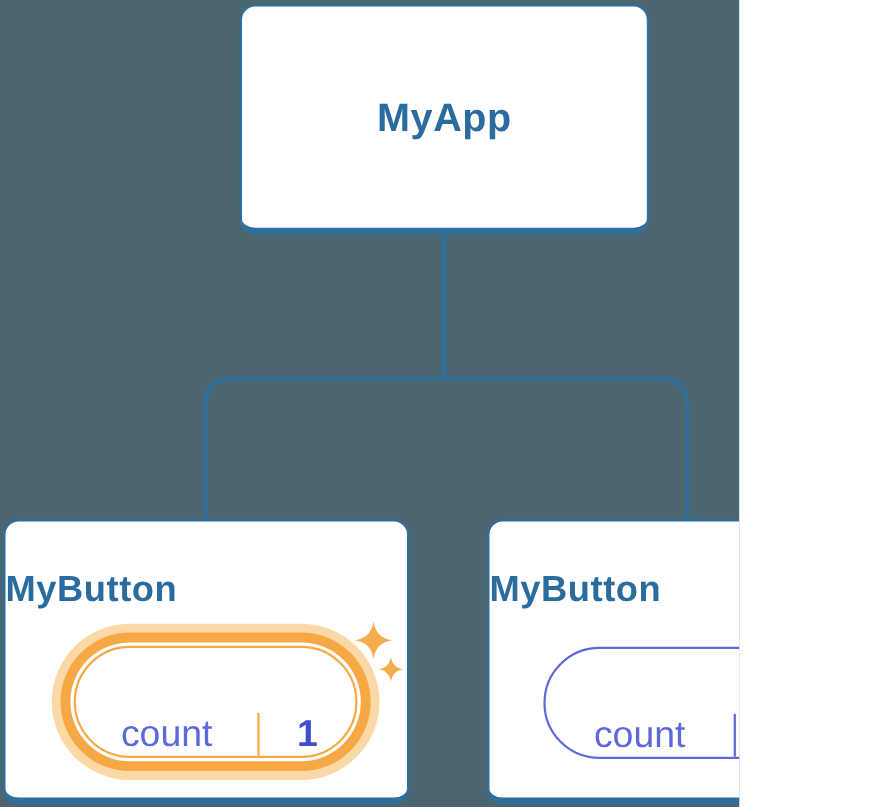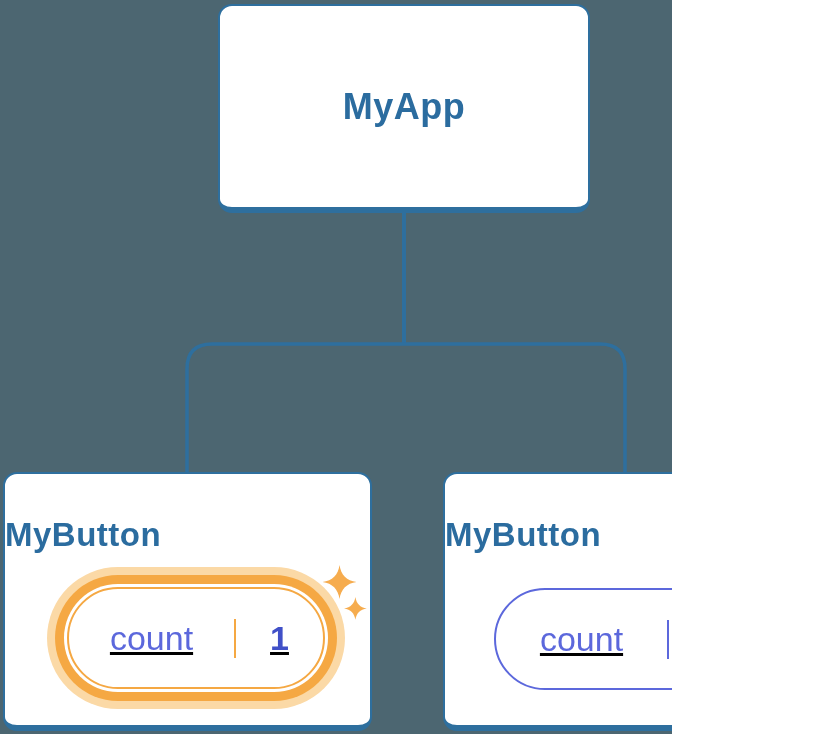--- a/index.html
+++ b/index.html
@@ -72,11 +72,10 @@
     position: absolute;
     box-sizing: border-box;
     display: flex;
-    align-items: center;
+    align-items: flex-end;
     background: #ffffff;
     border-radius: 999px;
     height: 102px;
-    text-decoration: underline;
   }
   .state-badge .state-key {
     flex: 1;

